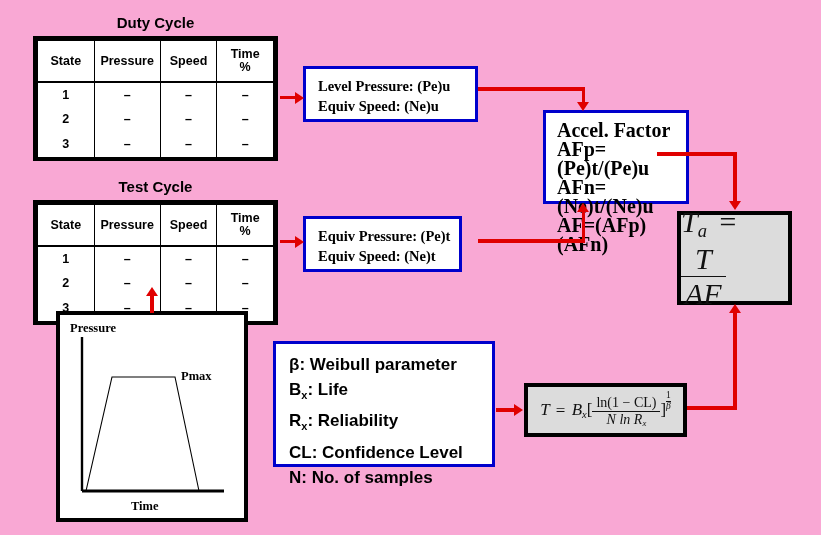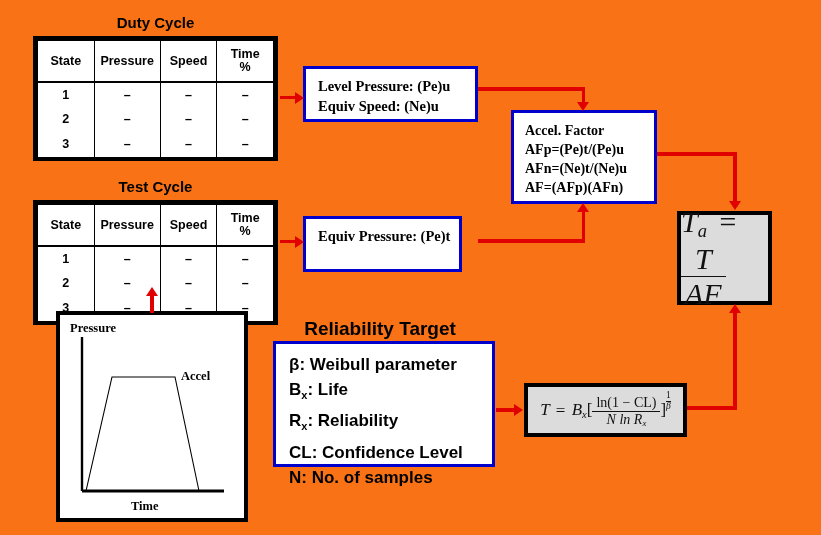--- a/index.html
+++ b/index.html
@@ -14,7 +14,7 @@
     position: relative;
     width: 821px;
     height: 535px;
-    background: #f97316;
+    background: #f9a8d4;
     overflow: hidden;
   }
   .abs { position: absolute; }

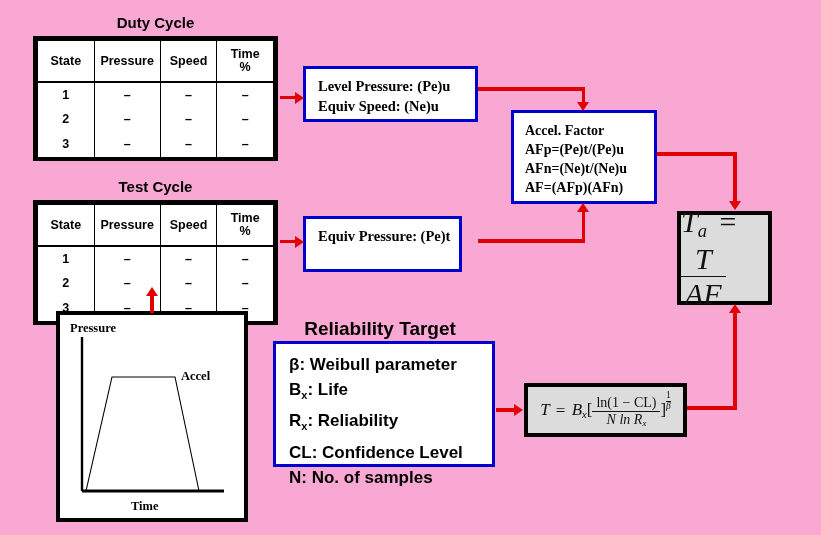--- a/index.html
+++ b/index.html
@@ -83,9 +83,10 @@
     padding: 7px 0 0 12px;
   }
   .accel-box {
-    font-size: 14px;
+    font-size: 20px;
     line-height: 19px;
     padding: 8px 0 0 11px;
+    margin-left: 32px;
   }
 
   

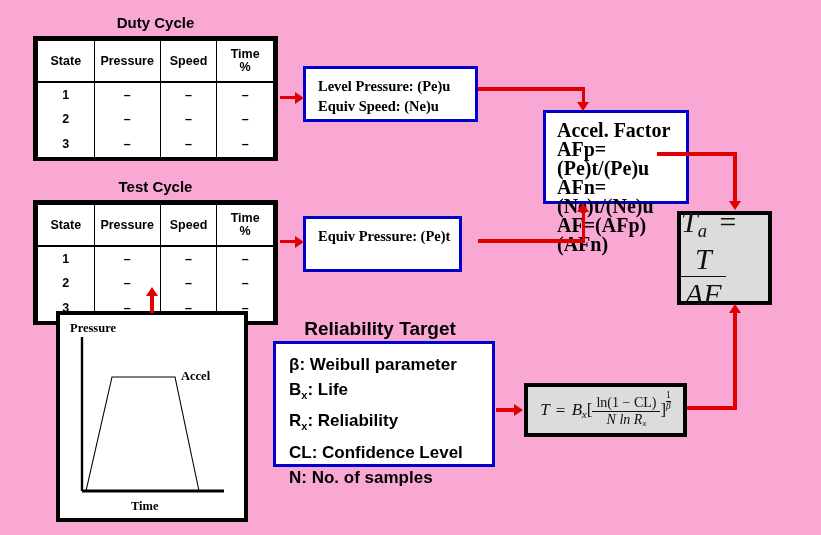--- a/index.html
+++ b/index.html
@@ -268,7 +268,7 @@
     <div>AF=(AFp)(AFn)</div>
   </div>
 
-  <div class="abs gray-box" style="left:677px; top:211px; width:95px; height:94px;">
+  <div class="abs gray-box" style="left:677px; top:211px; width:115px; height:94px;">
     <span style="font-size:30px;">
       <span class="mi">T</span><span class="sub">a</span>
       <span style="font-style:italic; padding:0 3px;">=</span>

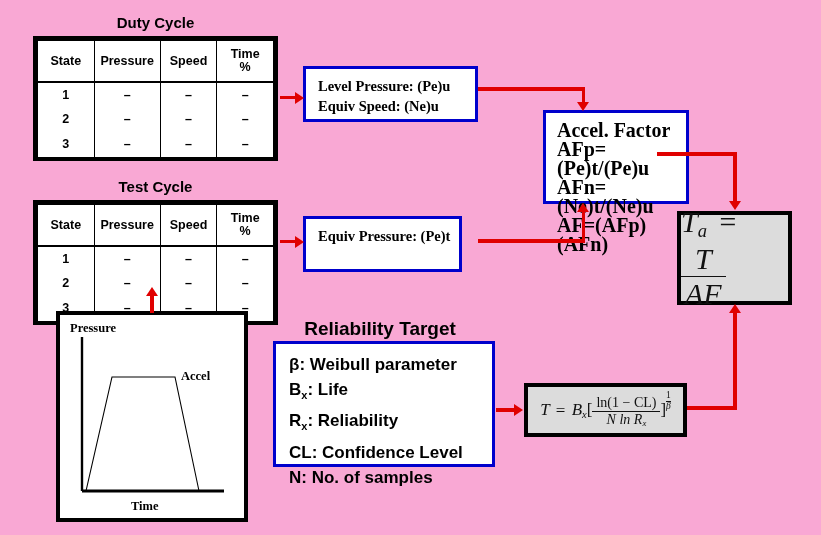--- a/index.html
+++ b/index.html
@@ -259,6 +259,7 @@
 
   <div class="abs blue-box equiv-box" style="left:303px; top:216px; width:159px; height:56px;">
     <div>Equiv Pressure: (Pe)t</div>
+    <div>Equiv Speed: (Ne)t</div>
   </div>
 
   <div class="abs blue-box accel-box" style="left:511px; top:110px; width:146px; height:94px;">

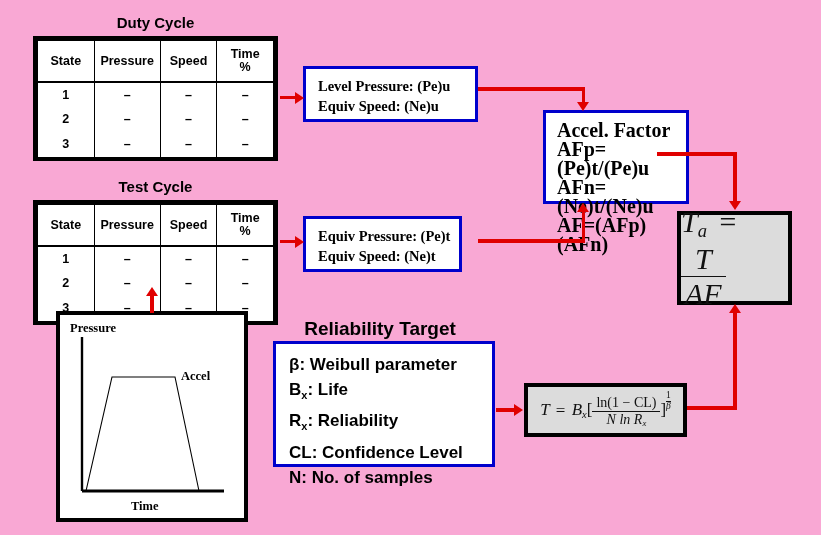--- a/index.html
+++ b/index.html
@@ -280,7 +280,6 @@
     </span>
   </div>
 
-  <div class="abs rel-title" style="left:265px; top:318px; width:230px;">Reliability Target</div>
 
   <div class="abs rel-box" style="left:273px; top:341px; width:222px; height:126px;">
     <div>

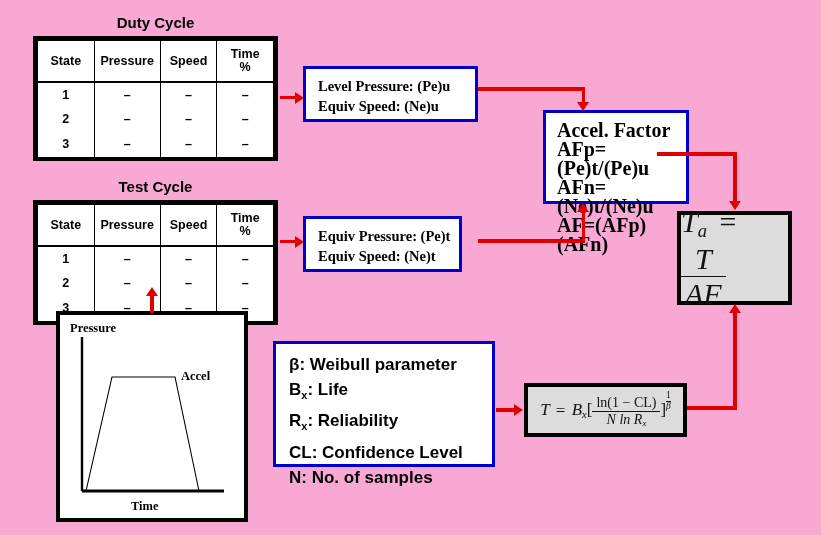--- a/index.html
+++ b/index.html
@@ -310,7 +310,7 @@
   <div class="abs chart-panel" style="left:56px; top:311px; width:192px; height:211px;">
     <div class="axis-label" style="left:10px; top:6px;">Pressure</div>
     <div class="axis-label" style="left:71px; bottom:4px;">Time</div>
-    <div class="axis-label" style="left:121px; top:54px;">Accel</div>
+    <div class="axis-label" style="left:121px; top:54px;">Pmax</div>
     <svg width="184" height="203" viewBox="0 0 184 203" style="position:absolute; left:0; top:0;">
 
       <line x1="22" y1="22" x2="22" y2="176" stroke="#000" stroke-width="2.4"></line>

